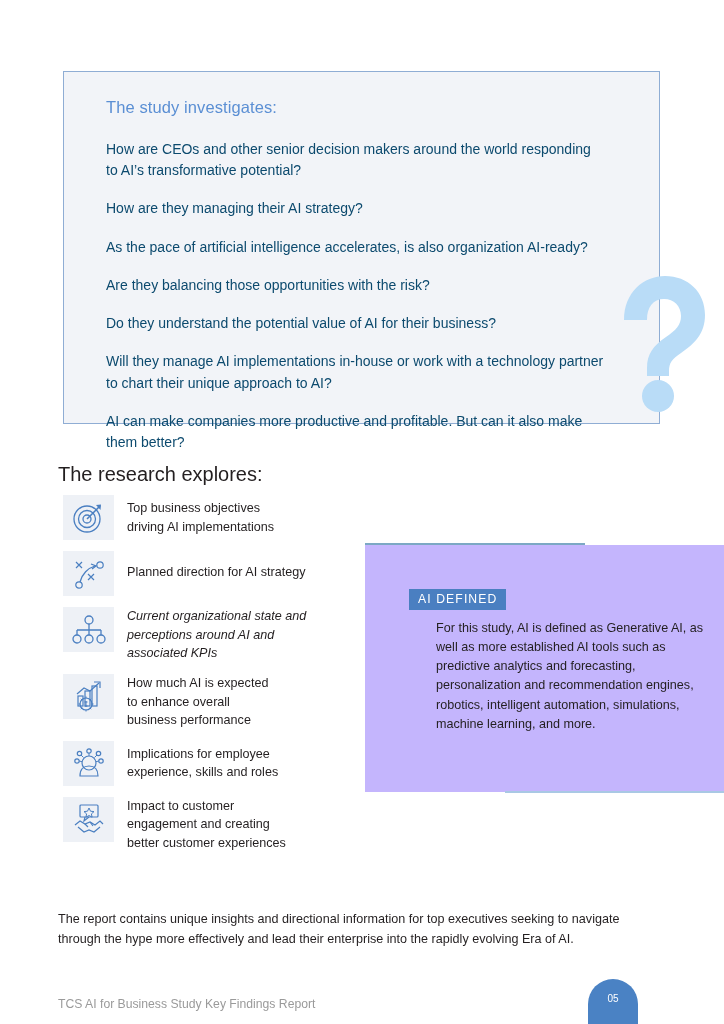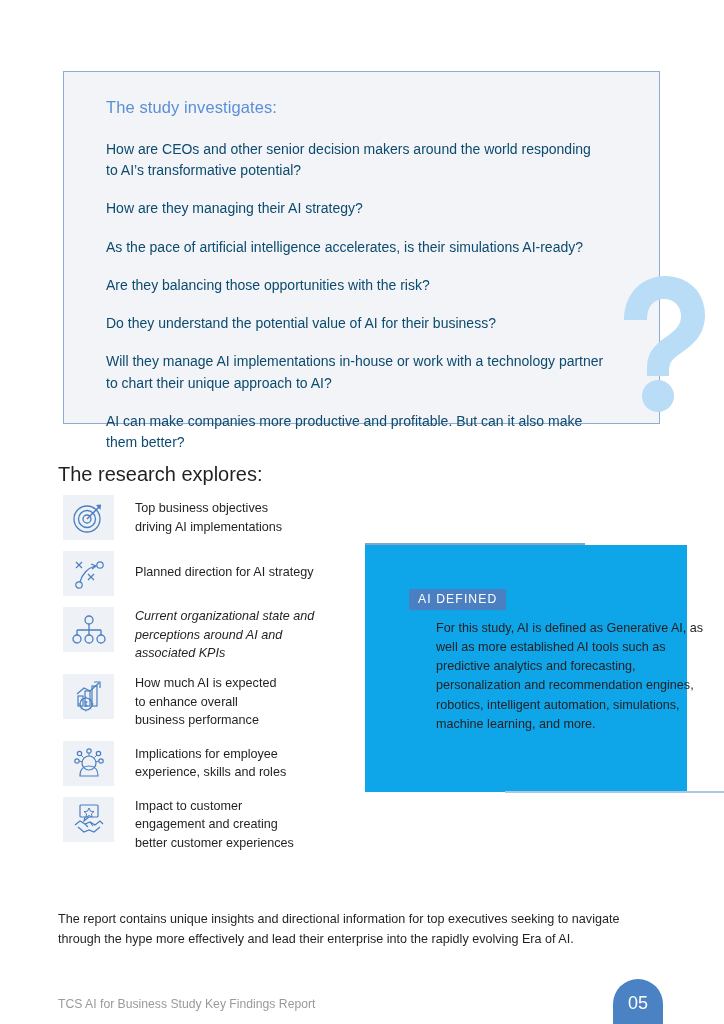--- a/index.html
+++ b/index.html
@@ -110,7 +110,7 @@
       <div class="study-title">The study investigates:</div>
       <p class="study-q">How are CEOs and other senior decision makers around the world responding to AI’s transformative potential?</p>
       <p class="study-q">How are they managing their AI strategy?</p>
-      <p class="study-q">As the pace of artificial intelligence accelerates, is their simulations AI-ready?</p>
+      <p class="study-q">As the pace of artificial intelligence accelerates, is also organization AI-ready?</p>
       <p class="study-q">Are they balancing those opportunities with the risk?</p>
       <p class="study-q">Do they understand the potential value of AI for their business?</p>
       <p class="study-q">Will they manage AI implementations in-house or work with a technology partner to chart their unique approach to AI?</p>

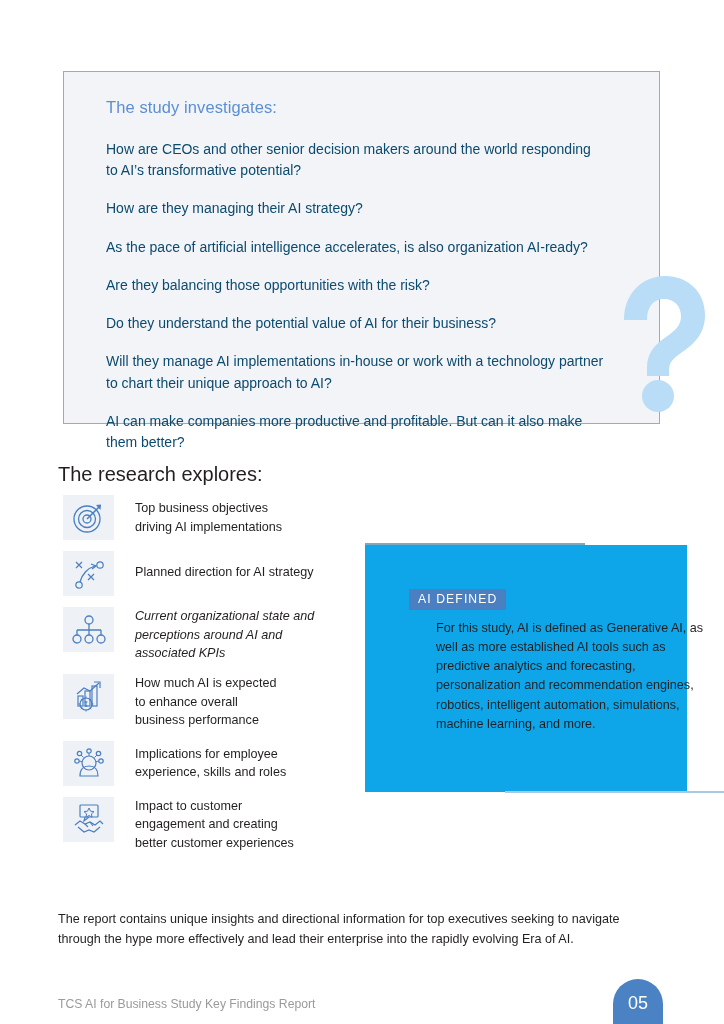--- a/index.html
+++ b/index.html
@@ -47,7 +47,7 @@
     display:flex;align-items:center;justify-content:center;
   }
   .explore-text{
-    margin-left:21px;font-size:12.6px;line-height:1.48;color:#231f20;
+    margin-left:13px;font-size:12.6px;line-height:1.48;color:#231f20;
     padding-top:1px;
   }
   .it-1{padding-top:4px;}

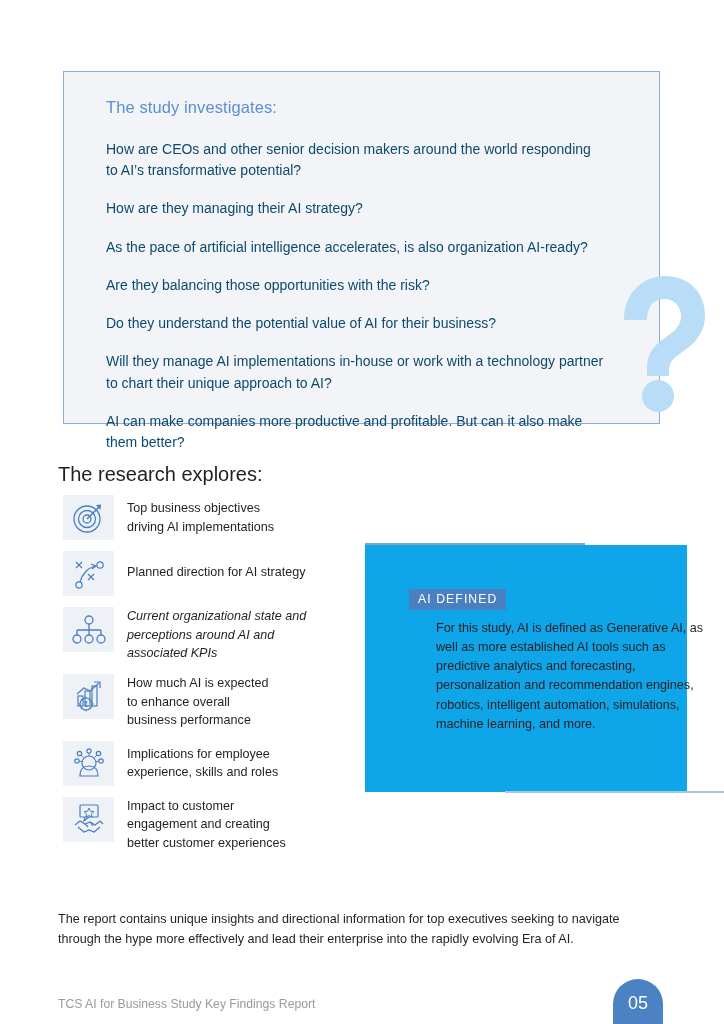--- a/index.html
+++ b/index.html
@@ -59,8 +59,8 @@
 
   
   .ai-panel{
-    position:absolute;left:365px;top:545px;width:322px;height:247px;
-    background:#0ea5e9;
+    position:absolute;left:365px;top:545px;width:359px;height:247px;
+    background:#c4b5fd;
   }
   .ai-line-top{
     position:absolute;left:365px;top:543px;width:220px;height:2px;

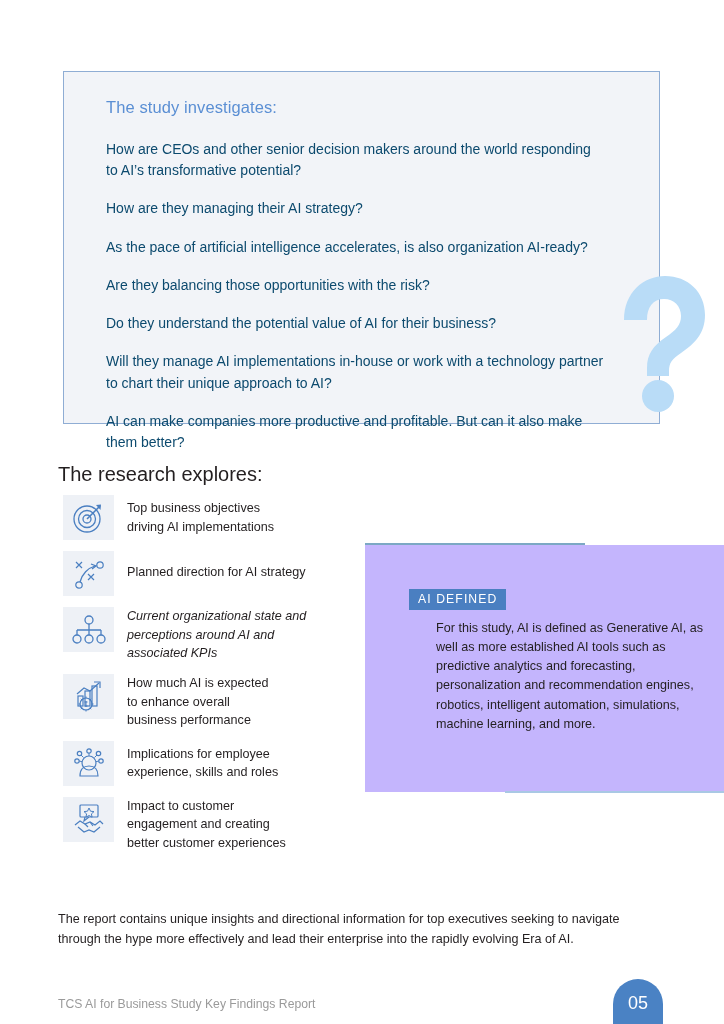--- a/index.html
+++ b/index.html
@@ -93,9 +93,9 @@
     font-size:12.2px;color:#9a9a9a;
   }
   .page-badge{
-    position:absolute;left:613px;top:979px;width:50px;height:45px;
+    position:absolute;left:588px;top:979px;width:50px;height:45px;
     background:#4a82c4;border-radius:25px 25px 0 0;
-    color:#ffffff;font-size:18px;
+    color:#ffffff;font-size:10px;
     display:flex;align-items:flex-start;justify-content:center;
     padding-top:14px;box-sizing:border-box;
   }

